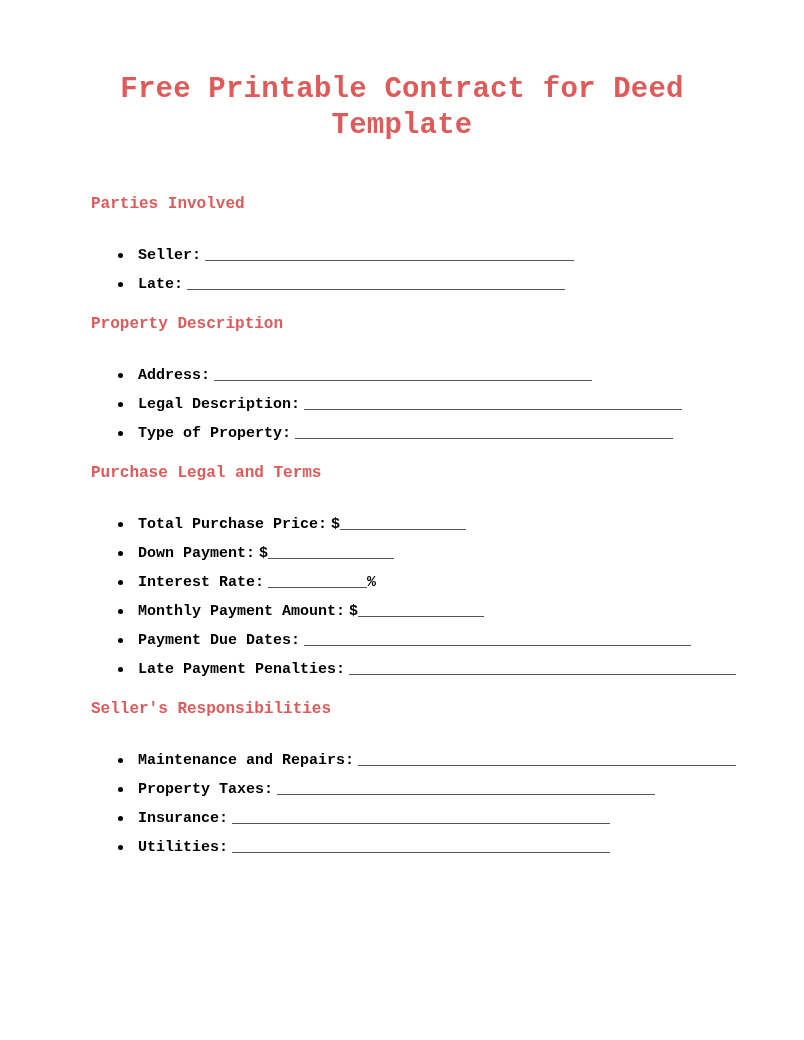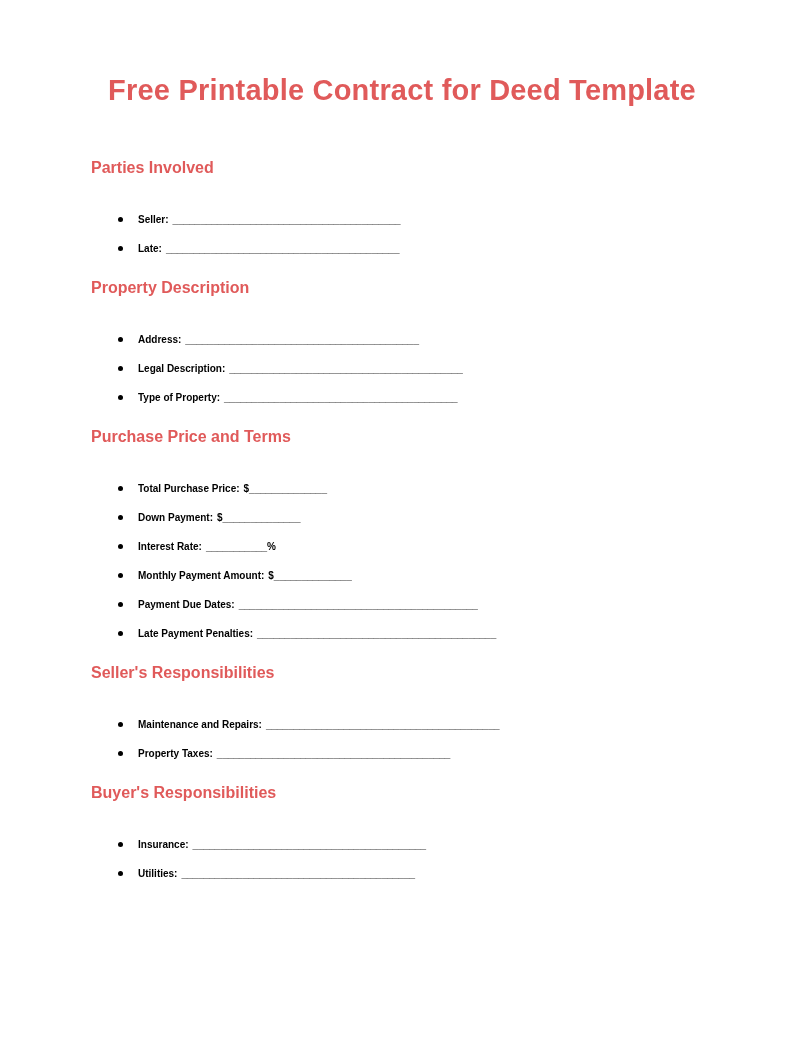--- a/index.html
+++ b/index.html
@@ -16,7 +16,7 @@
     height: 1040px;
     background: #ffffff;
     overflow: hidden;
-    font-family: Liberation Sans, sans-serif;
+    font-family: Liberation Mono, monospace;
     color: var(--text);
   }
   .content { padding: 72px 91px 0 91px; }

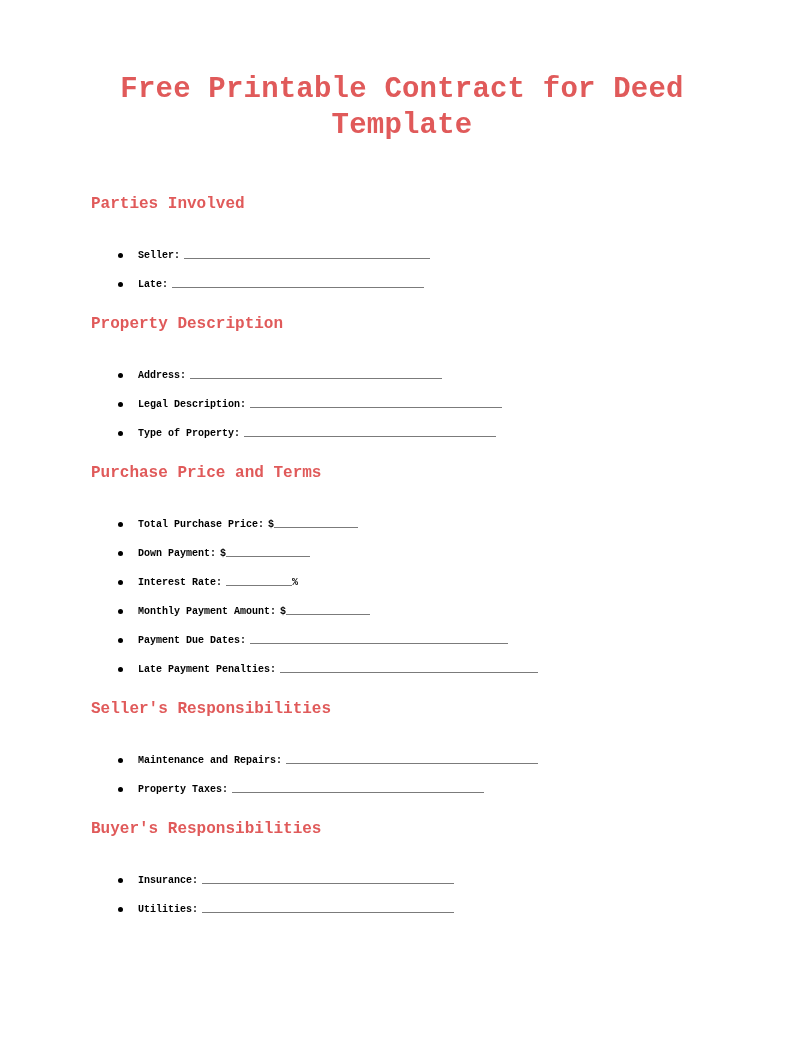--- a/index.html
+++ b/index.html
@@ -45,7 +45,7 @@
     height: 29px;
     display: flex;
     align-items: center;
-    font-size: 10px;
+    font-size: 15px;
     font-weight: bold;
     white-space: nowrap;
   }

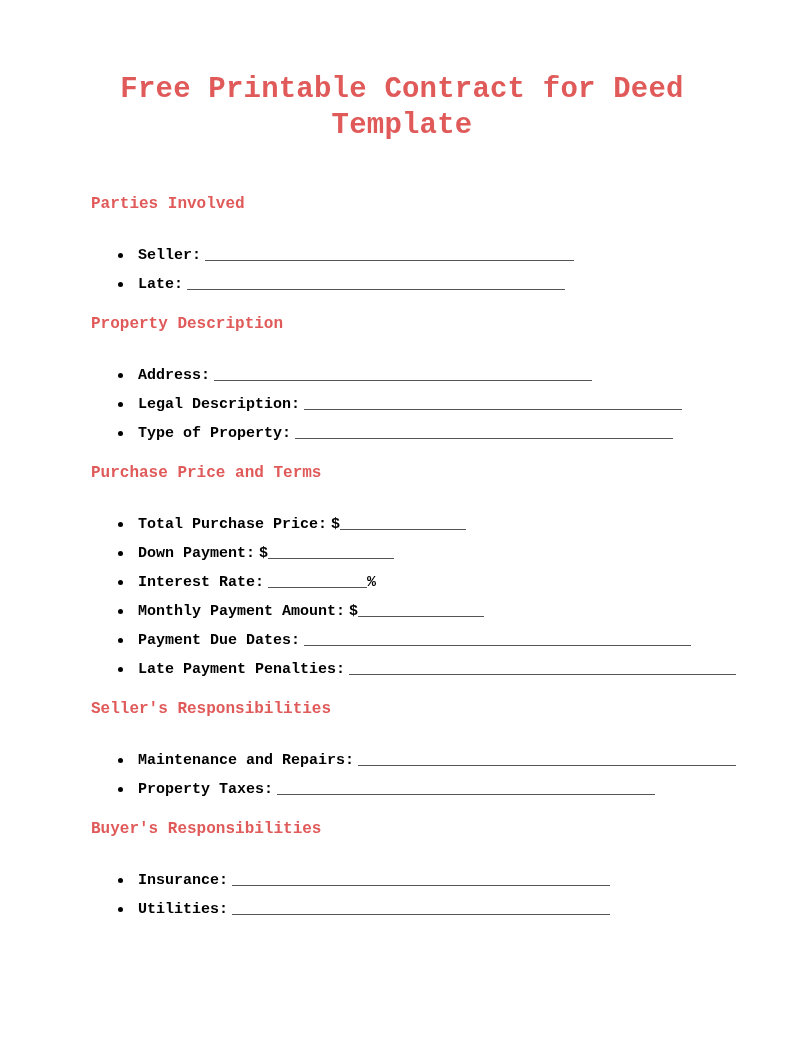--- a/index.html
+++ b/index.html
@@ -129,7 +129,7 @@
     </section>
 
     <section>
-      <h2 class="section-heading">Purchase Price and Terms</h2>
+      <h2 class="section-heading">Purchase Legal and Terms</h2>
       <ul class="field-list">
         <li class="field-row">
           <span class="dot"></span>

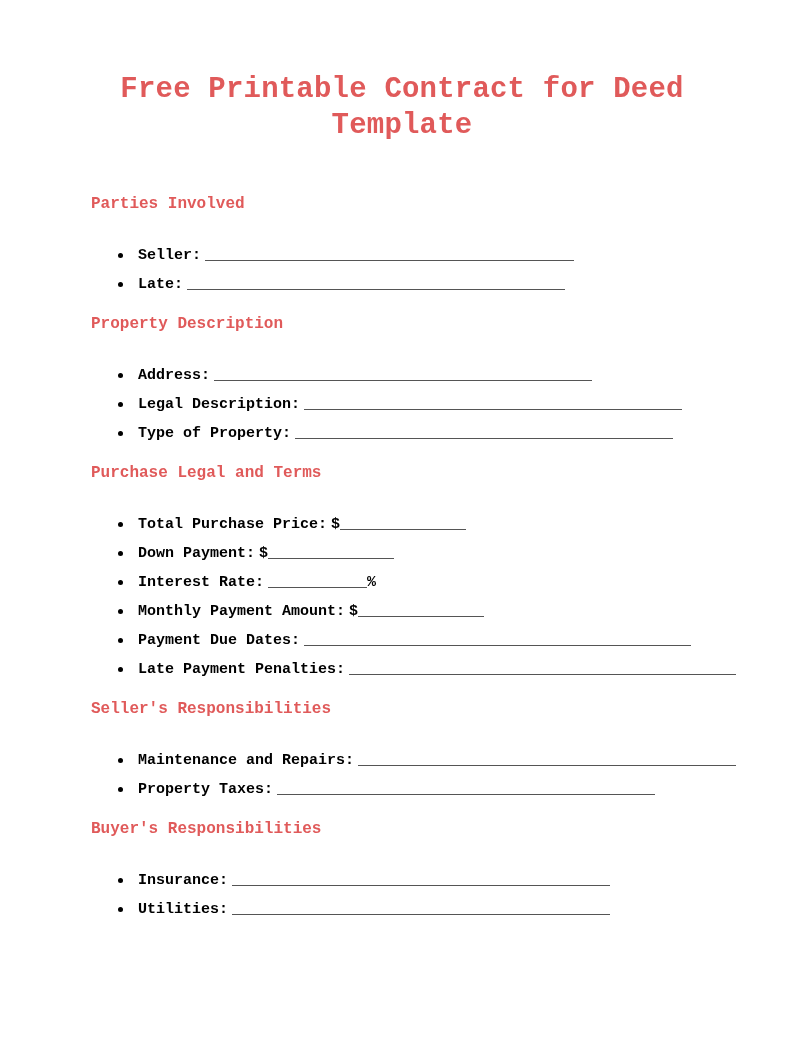--- a/index.html
+++ b/index.html
@@ -187,7 +187,6 @@
     </section>
 
     <section>
-      <h2 class="section-heading">Buyer's Responsibilities</h2>
       <ul class="field-list">
         <li class="field-row">
           <span class="dot"></span>

